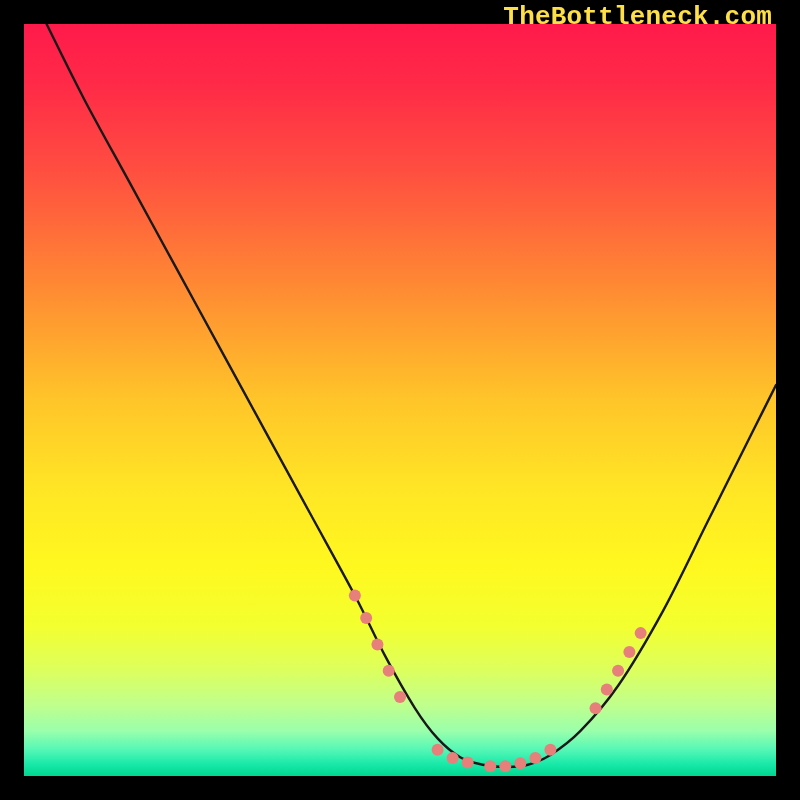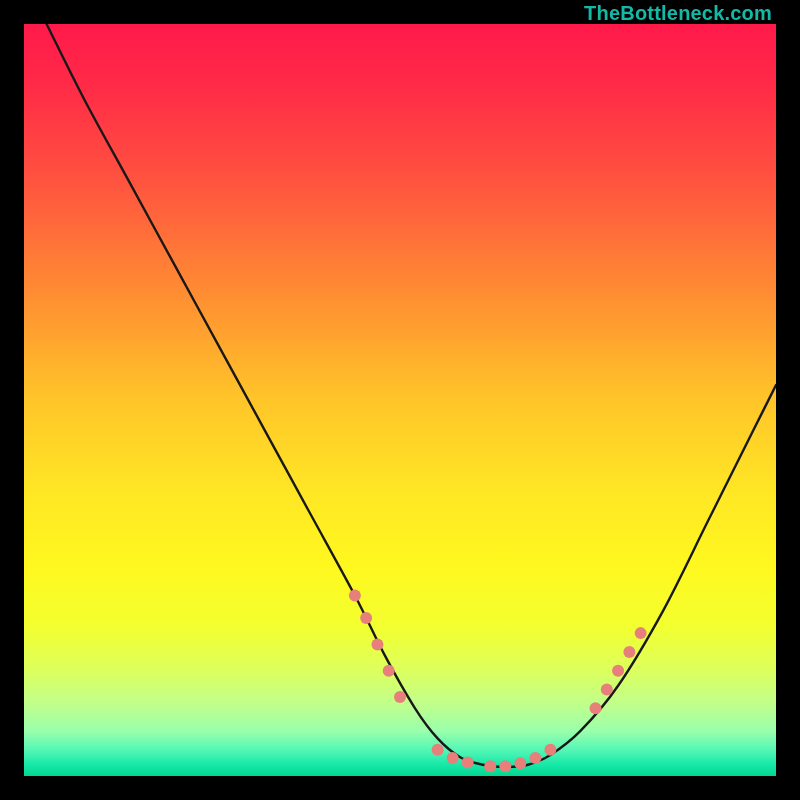--- a/index.html
+++ b/index.html
@@ -29,10 +29,10 @@
     position: absolute;
     top: 2px;
     right: 28px;
-    font-family: Liberation Sans, sans-serif;
-    font-size: 20px;
+    font-family: Liberation Mono, monospace;
+    font-size: 26px;
     font-weight: 600;
-    color: #14b8a6;
+    color: #fde047;
     letter-spacing: 0.2px;
   }
   svg { display: block; }

